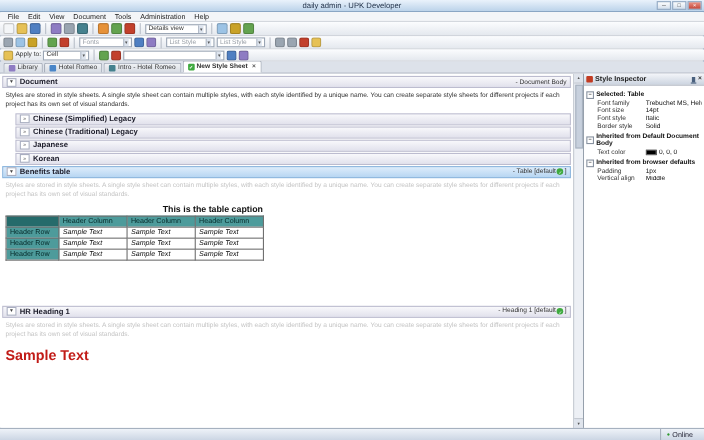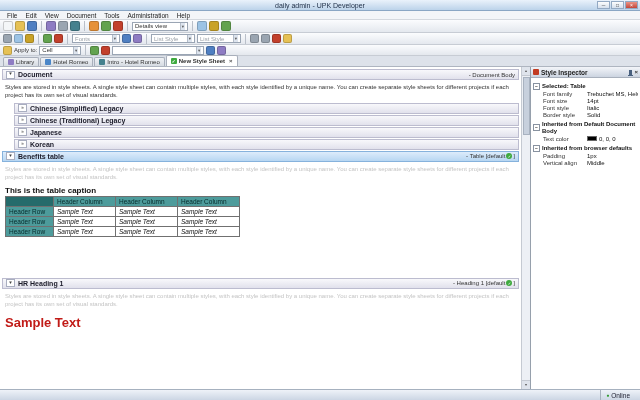--- a/index.html
+++ b/index.html
@@ -67,7 +67,7 @@
     display:inline-flex; align-items:center; justify-content:center; }
   .note { font-size:6px; line-height:1.4; color:#333; padding:3px 3px 2px 3px; }
   .note.gray { color:#c4c4c4; }
-  .caption { width:234px; text-align:left; font-size:8px; font-weight:bold; color:#111;
+  .caption { width:234px; text-align:right; font-size:8px; font-weight:bold; color:#111;
     margin:2px 0 1px 3px; }
   table.demo { border-collapse:collapse; margin-left:3px; font-size:6.5px; }
   table.demo td { border:1px solid #707070; padding:1px 3px; height:10px; }

